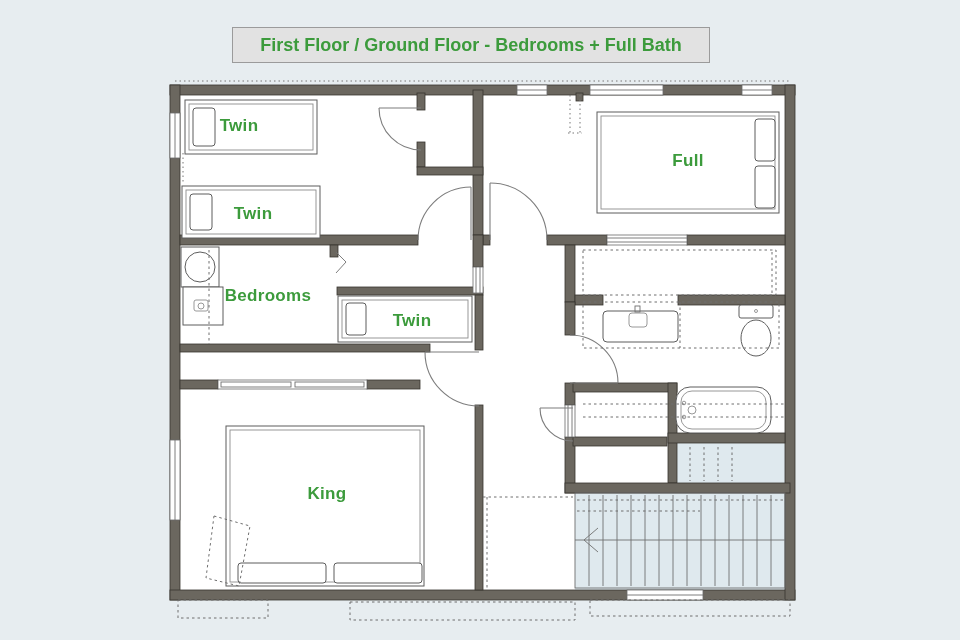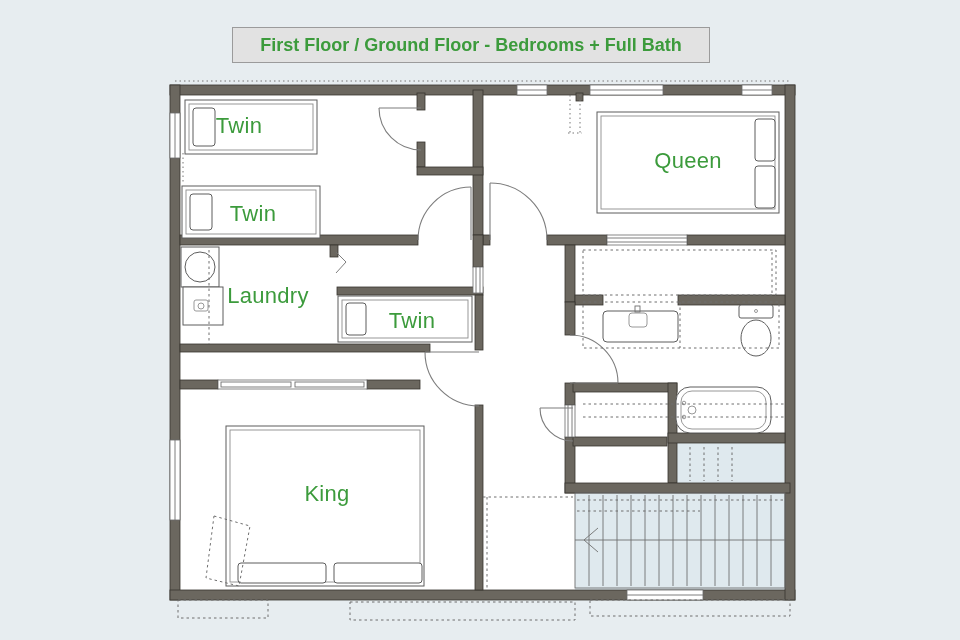--- a/index.html
+++ b/index.html
@@ -17,7 +17,7 @@
   .dot{fill:none;stroke:#777;stroke-width:1;stroke-dasharray:1.5,3;}
   .bluefill{fill:var(--stairs-fill,#dfe9ee);}
   .room-label{position:absolute;transform:translate(-50%,-50%);color:var(--label-green,#3c9b3c);
-              font-weight:normal;font-size:22px;white-space:nowrap;letter-spacing:.3px;}
+              font-weight:bold;font-size:17px;white-space:nowrap;letter-spacing:.3px;}
   #title-box{position:absolute;left:232px;top:27px;width:476px;height:34px;
              background:var(--title-bg,#e2e2e2);border:1px solid var(--title-border,#9b9b9b);
              display:flex;align-items:center;justify-content:center;}

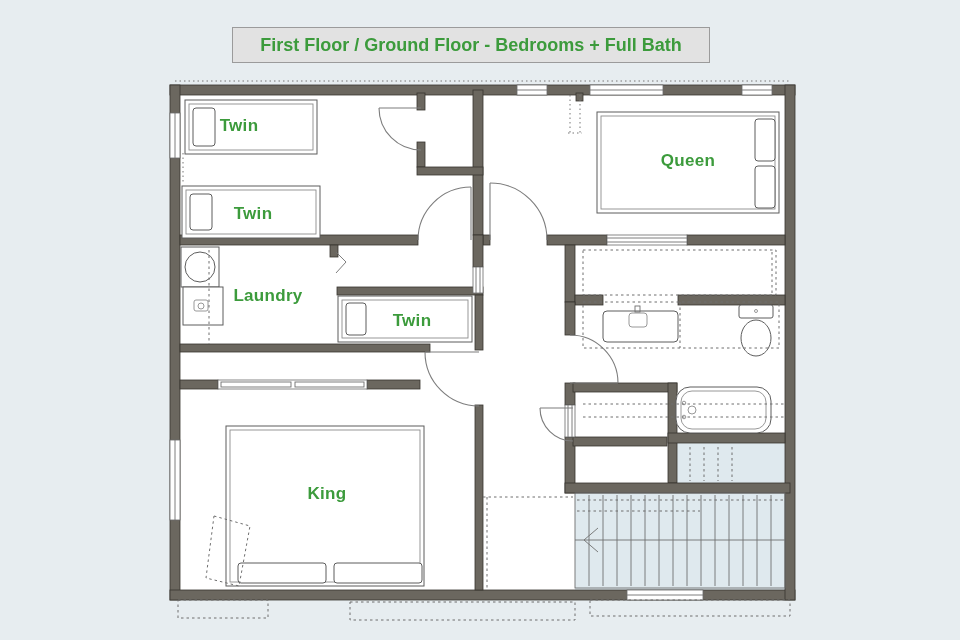--- a/index.html
+++ b/index.html
@@ -270,7 +270,7 @@
   <div class="room-label" style="left:253px;top:214px;">Twin</div>
   <div class="room-label" style="left:268px;top:296px;">Laundry</div>
   <div class="room-label" style="left:412px;top:321px;">Twin</div>
-  <div class="room-label" style="left:688px;top:161px;">Queen</div>
+  <div class="room-label" style="left:688px;top:161px;">Full</div>
   <div class="room-label" style="left:327px;top:494px;text-align:center;">King</div>
 
 </div>

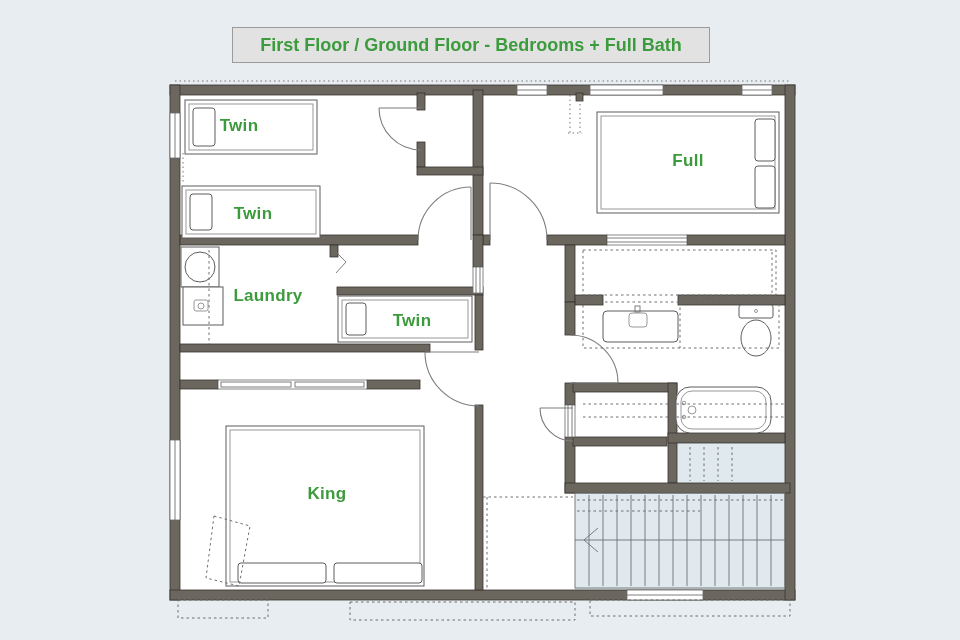--- a/index.html
+++ b/index.html
@@ -268,7 +268,7 @@
 
   <div class="room-label" style="left:239px;top:126px;">Twin</div>
   <div class="room-label" style="left:253px;top:214px;">Twin</div>
-  <div class="room-label" style="left:268px;top:296px;">Laundry</div>
+  <div class="room-label" style="left:268px;top:296px;">Bedrooms</div>
   <div class="room-label" style="left:412px;top:321px;">Twin</div>
   <div class="room-label" style="left:688px;top:161px;">Full</div>
   <div class="room-label" style="left:327px;top:494px;text-align:center;">King</div>

